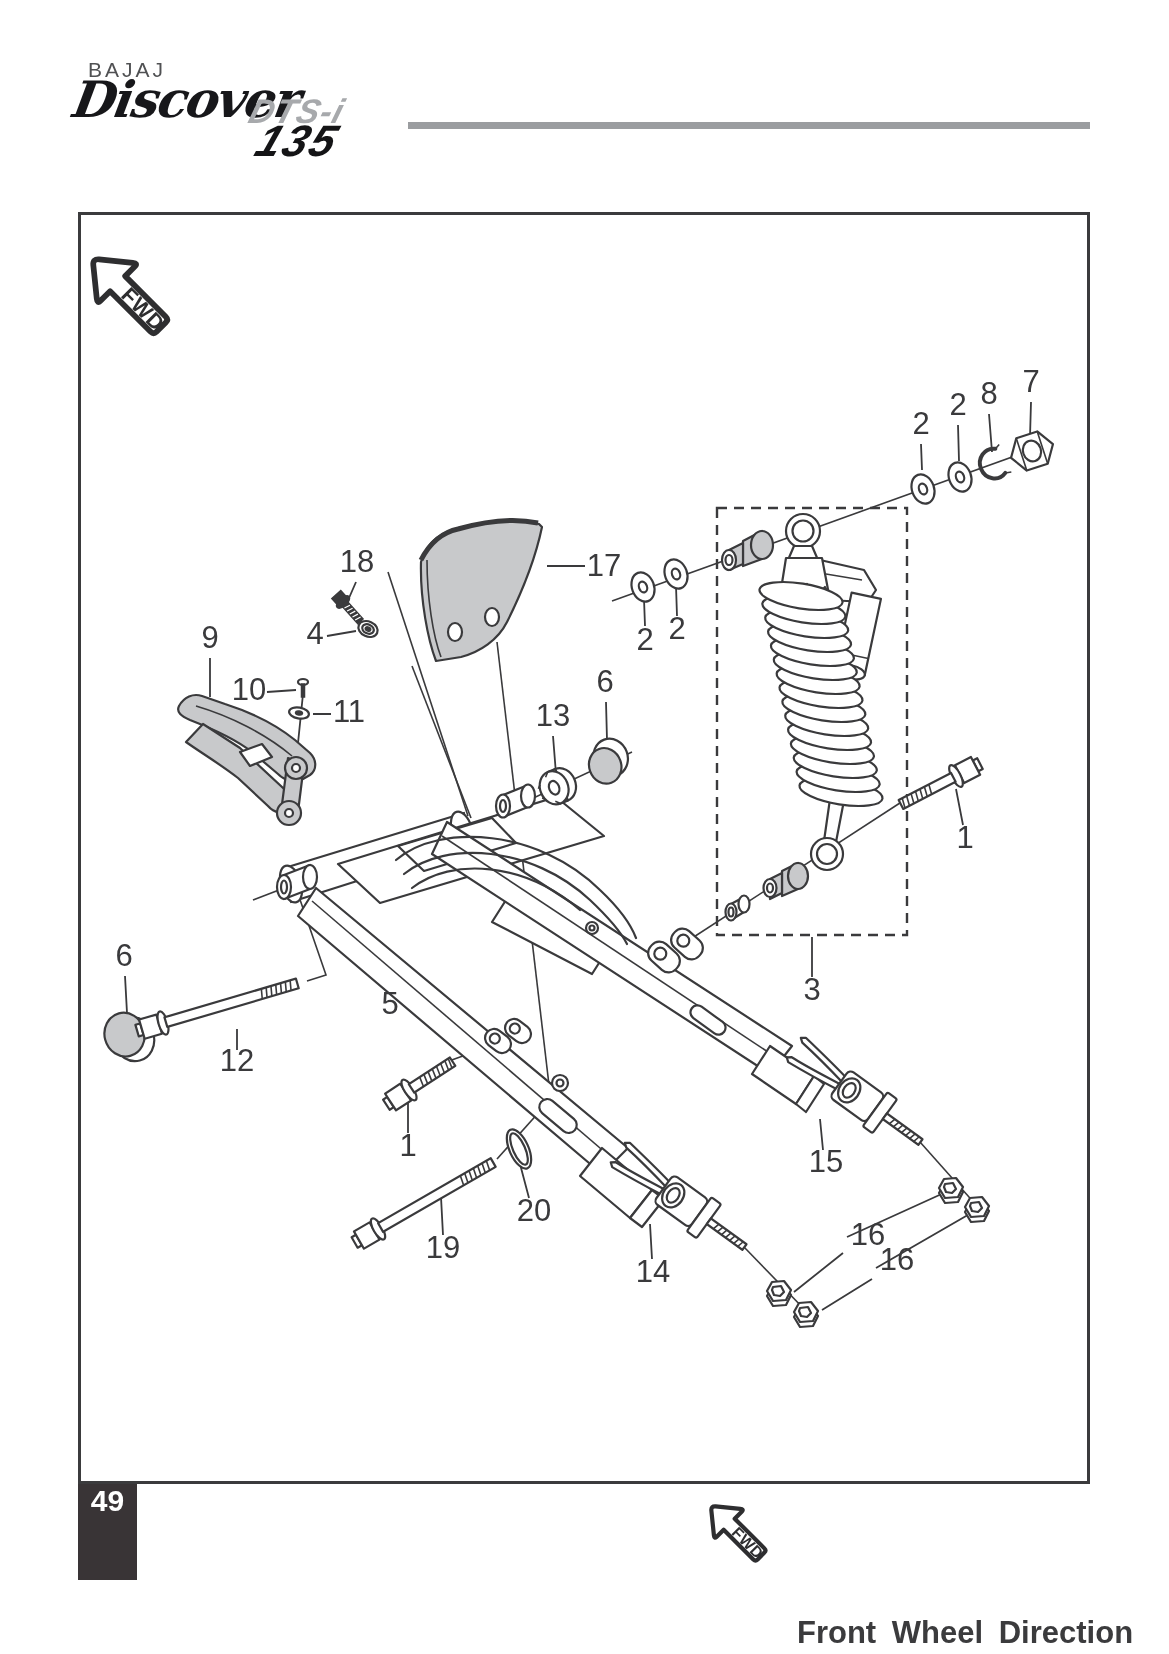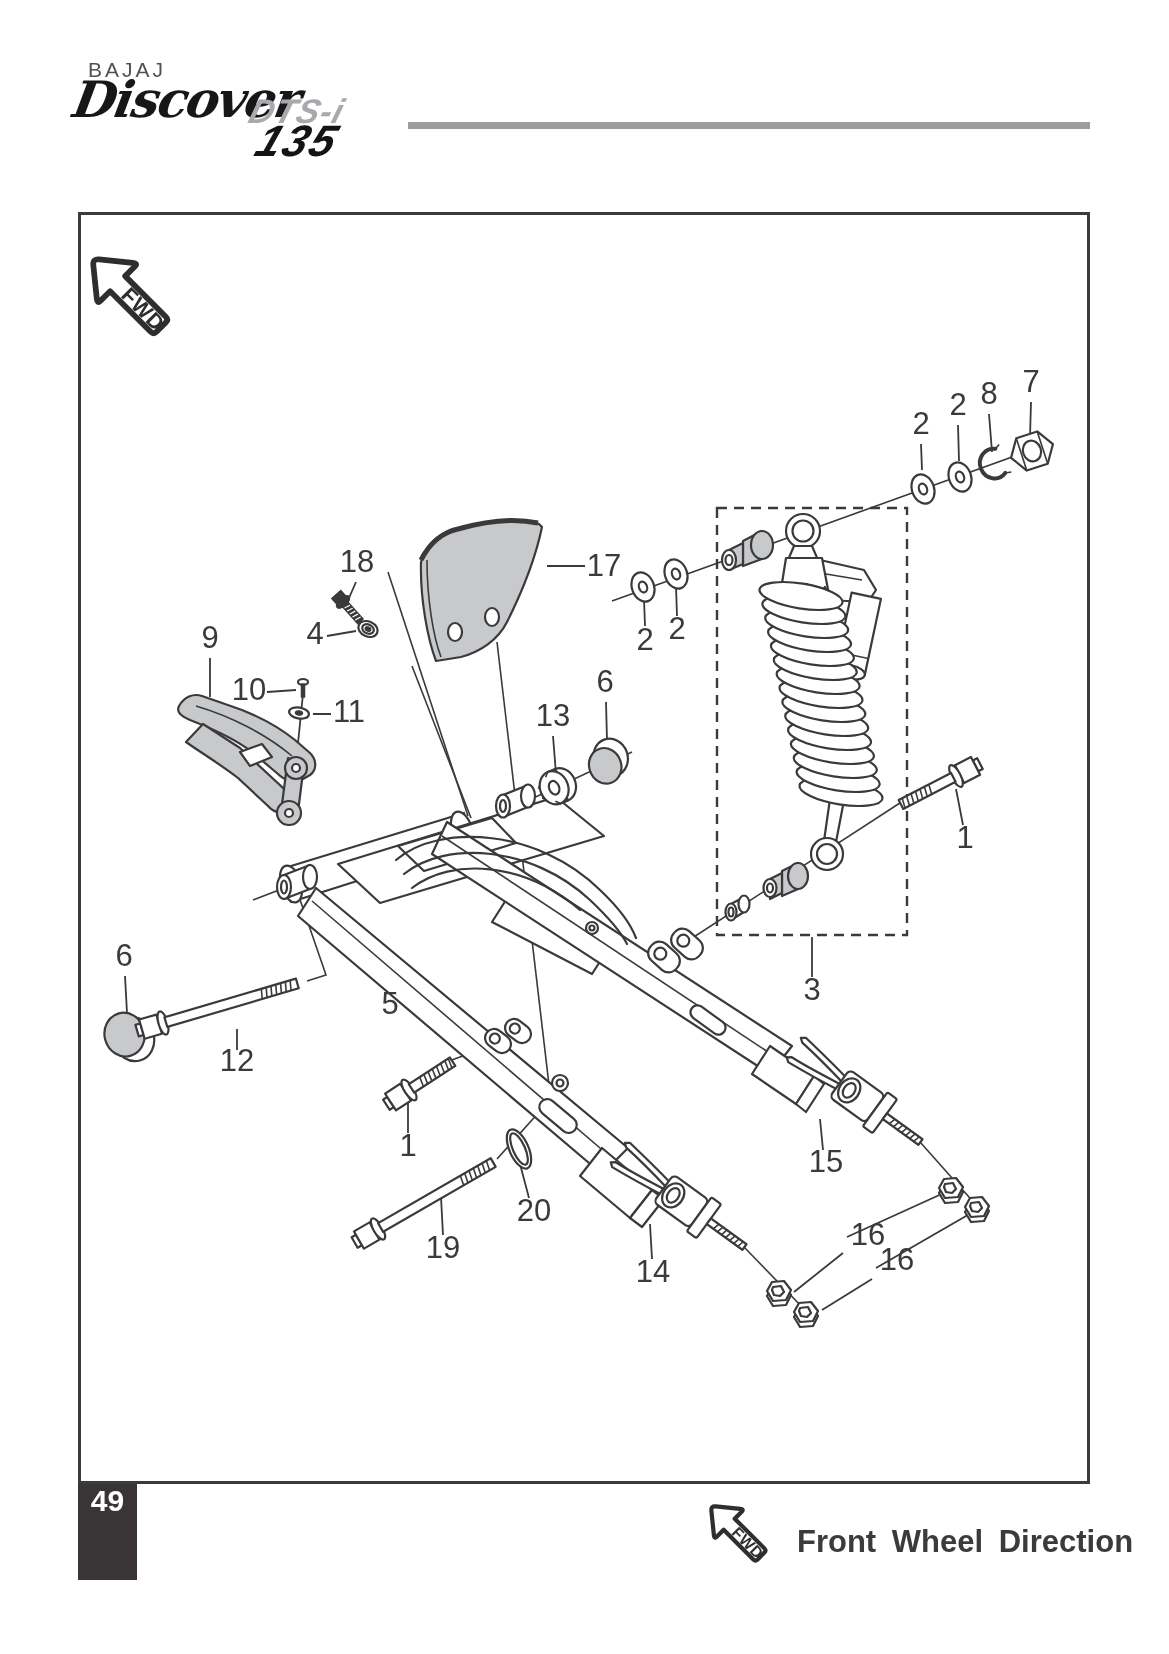--- a/index.html
+++ b/index.html
@@ -22,7 +22,7 @@
   .pagetab{position:absolute;left:78px;top:1484px;width:59px;height:96px;background:#393436;
            color:#fff;font-weight:bold;font-size:30px;display:flex;align-items:flex-start;
            justify-content:center;}
-  .footer-text{position:absolute;left:797px;top:1524px;font-weight:bold;font-size:31px;
+  .footer-text{position:absolute;left:797px;top:1615px;font-weight:bold;font-size:31px;
            color:#3b3b3d;word-spacing:7px;white-space:nowrap;}
   
   svg{position:absolute;left:0;top:0;}

